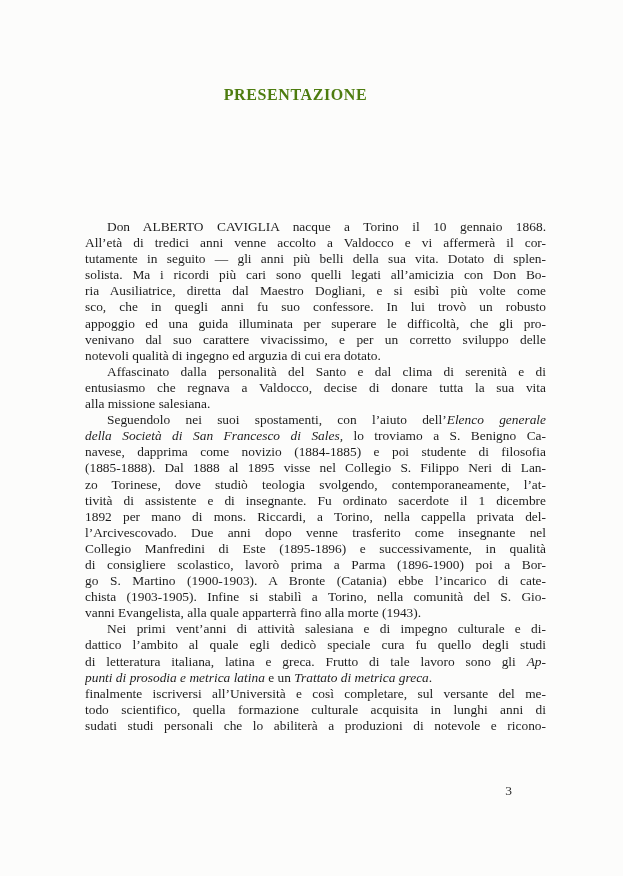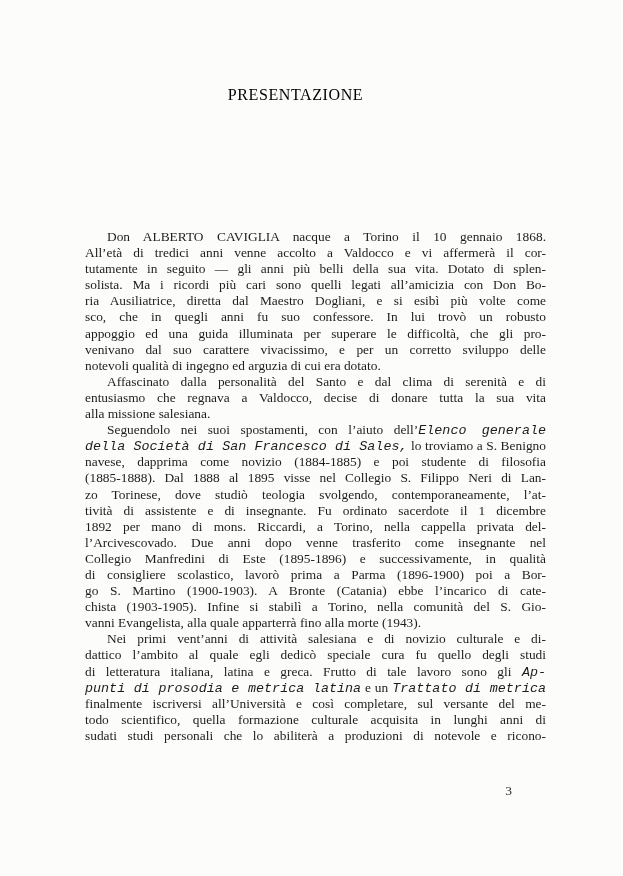--- a/index.html
+++ b/index.html
@@ -25,9 +25,9 @@
     margin: 0;
     text-align: center;
     font-size: 16px;
-    font-weight: normal;
+    font-weight: bold;
     letter-spacing: 0.6px;
-    color: #000000;
+    color: #4d7c0f;
     font-family: "Liberation Serif", "DejaVu Serif", serif;
   }
   .body-block {

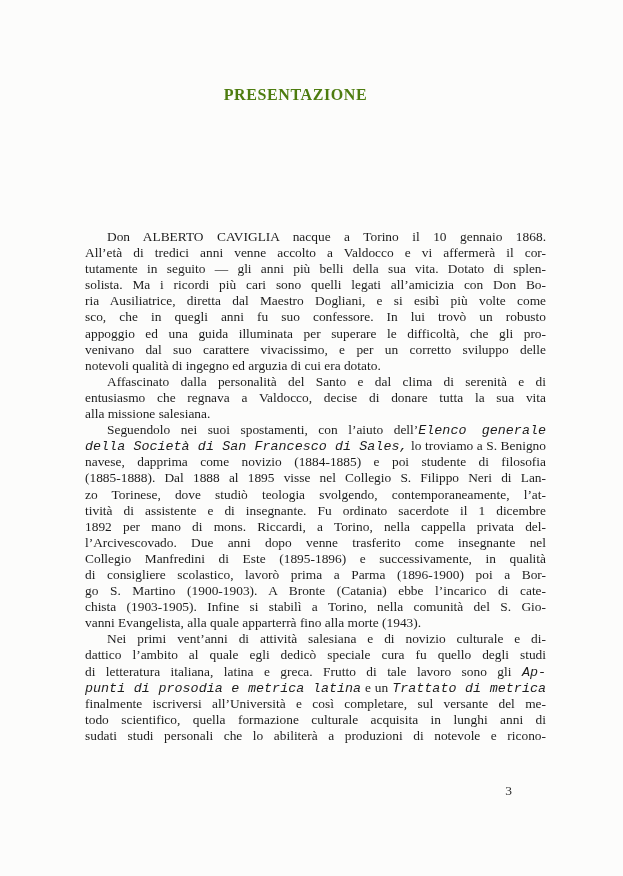--- a/index.html
+++ b/index.html
@@ -32,7 +32,7 @@
   }
   .body-block {
     position: absolute;
-    top: 229px;
+    top: 219px;
     left: 85px;
     width: 461px;
     font-size: 13.4px;

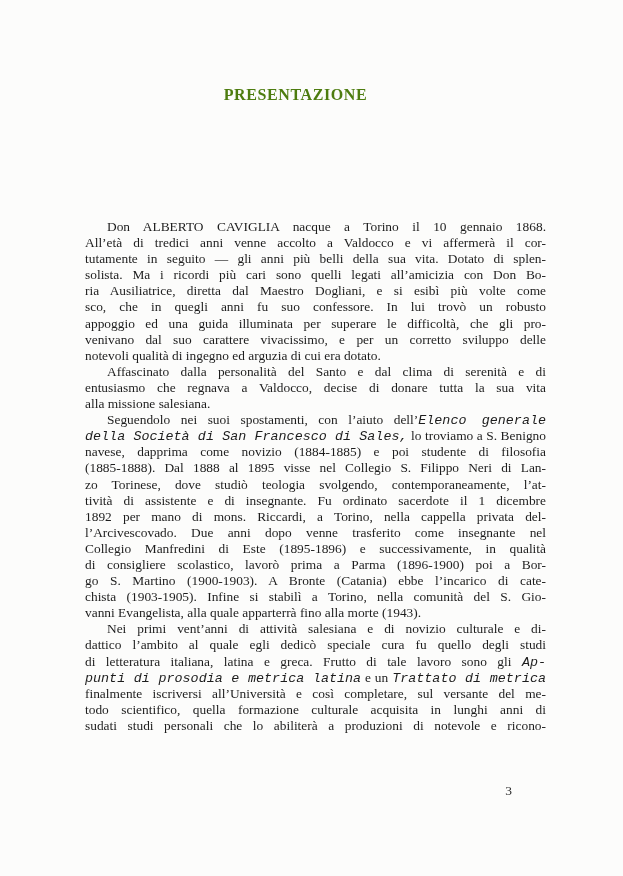--- a/index.html
+++ b/index.html
@@ -53,7 +53,6 @@
   }
   .line i {
     font-style: italic;
-    font-family: Liberation Mono, monospace;
   }
   .pagenum {
     position: absolute;

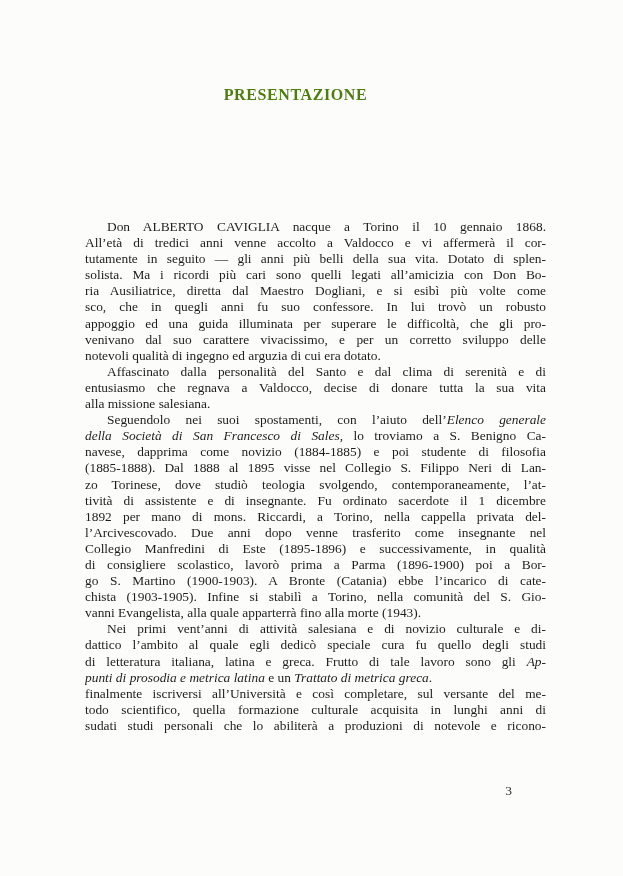--- a/index.html
+++ b/index.html
@@ -95,7 +95,7 @@
       <div class="line">go S. Martino (1900-1903). A Bronte (Catania) ebbe l’incarico di cate-</div>
       <div class="line">chista (1903-1905). Infine si stabilì a Torino, nella comunità del S. Gio-</div>
       <div class="line para-end">vanni Evangelista, alla quale apparterrà fino alla morte (1943).</div>
-      <div class="line indent">Nei primi vent’anni di attività salesiana e di novizio culturale e di-</div>
+      <div class="line indent">Nei primi vent’anni di attività salesiana e di impegno culturale e di-</div>
       <div class="line">dattico l’ambito al quale egli dedicò speciale cura fu quello degli studi</div>
       <div class="line">di letteratura italiana, latina e greca. Frutto di tale lavoro sono gli <i>Ap-</i></div>
       <div class="line para-end"><i>punti di prosodia e metrica latina</i> e un <i>Trattato di metrica greca</i>.</div>

